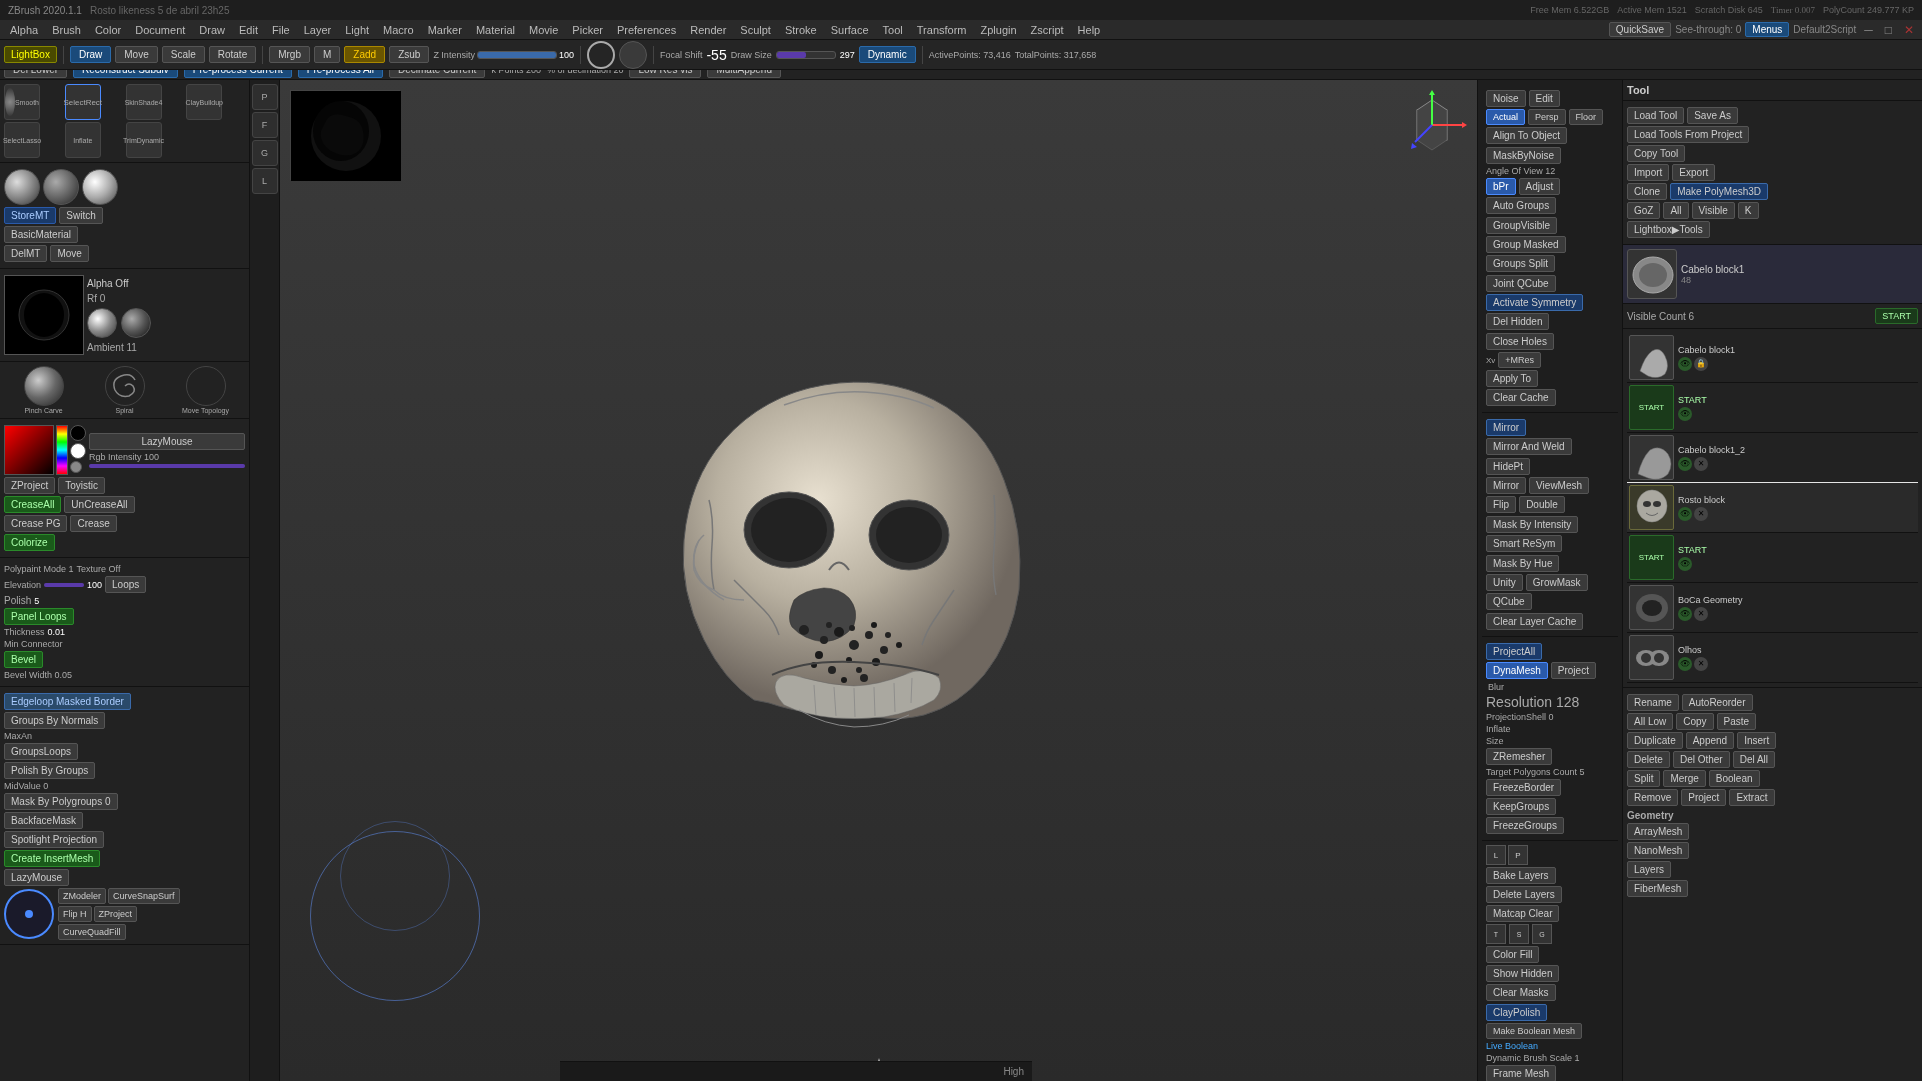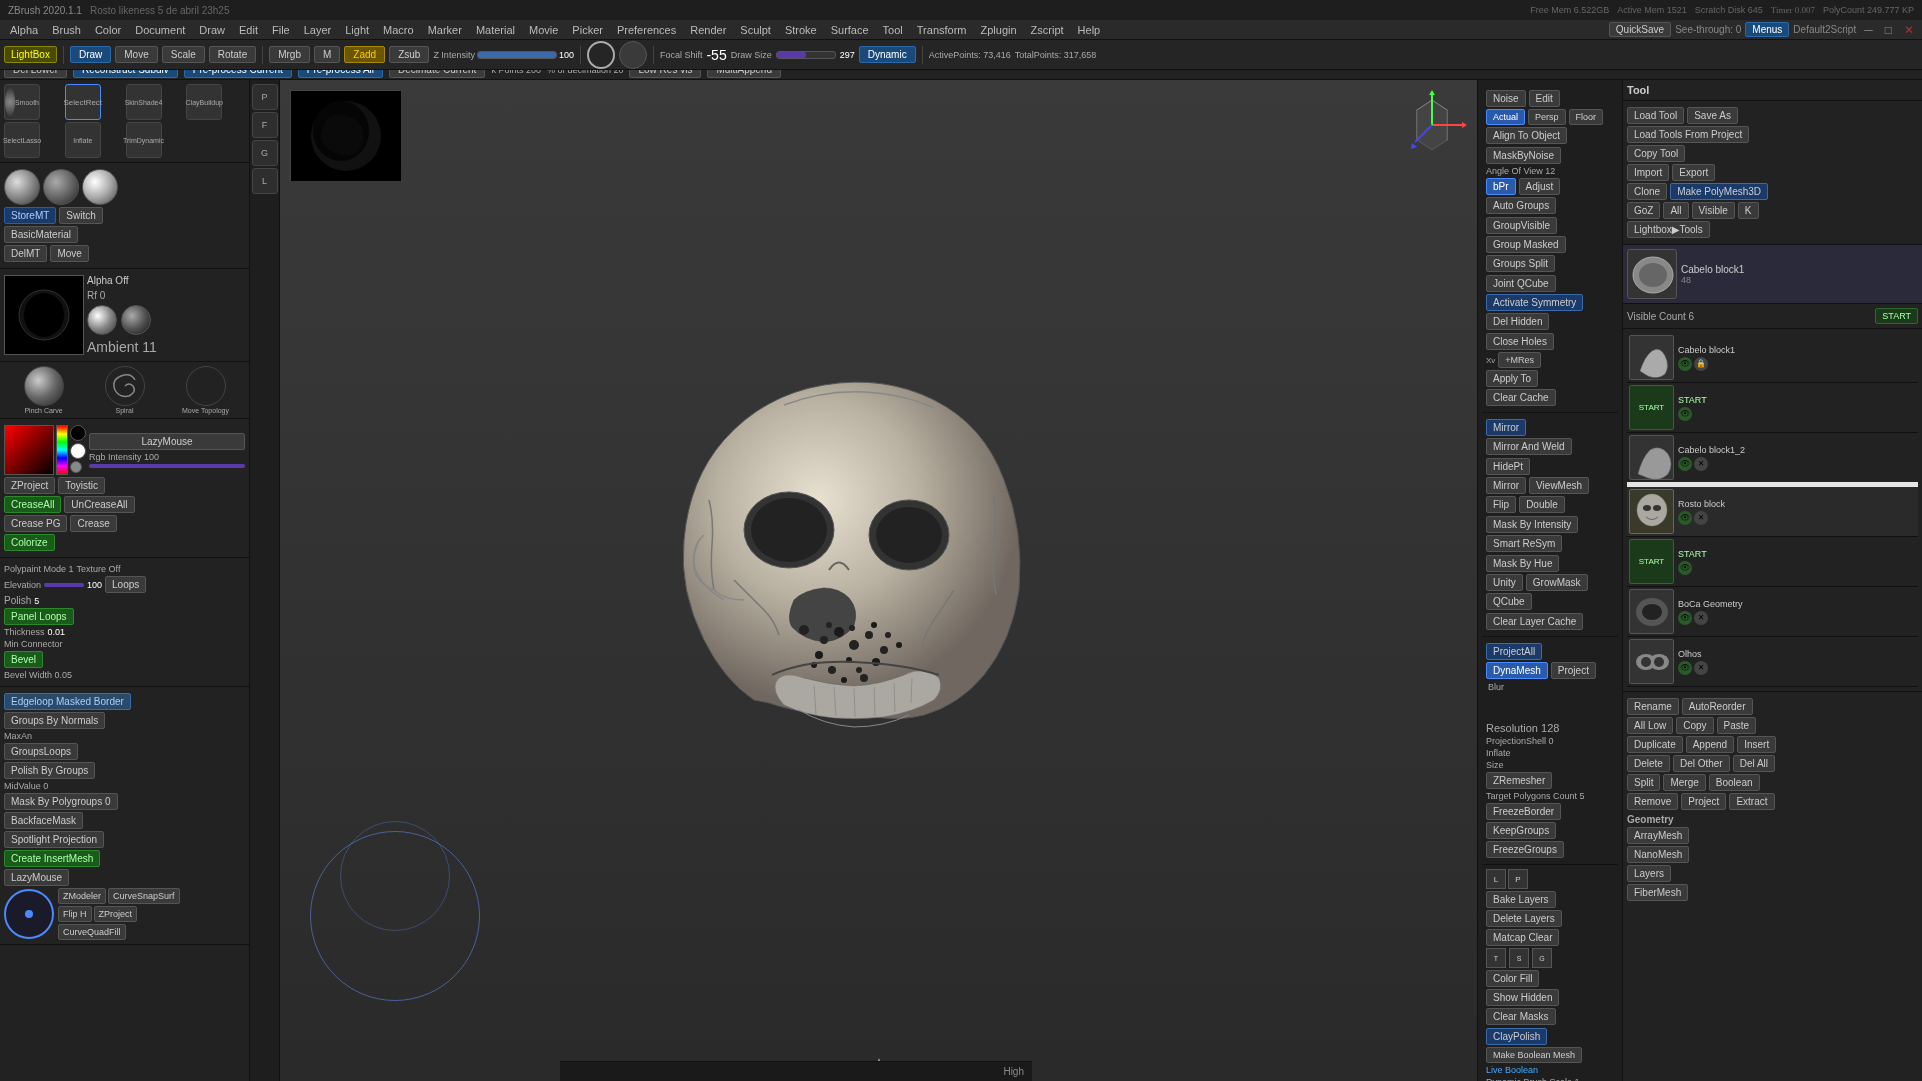--- a/index.html
+++ b/index.html
@@ -492,7 +492,7 @@
           <div style="width:30px;height:30px;background:radial-gradient(circle at 35% 35%,#fff,#888,#333);border-radius:50%;border:1px solid #555;cursor:pointer;"></div>
           <div style="width:30px;height:30px;background:radial-gradient(circle at 35% 35%,#aaa,#555,#111);border-radius:50%;border:1px solid #555;cursor:pointer;"></div>
         </div>
-        <span style="font-size:14px;color:#aaa;">Ambient 11</span>
+        <span style="font-size:10px;color:#aaa;">Ambient 11</span>
       </div>
     </div>
   </div>

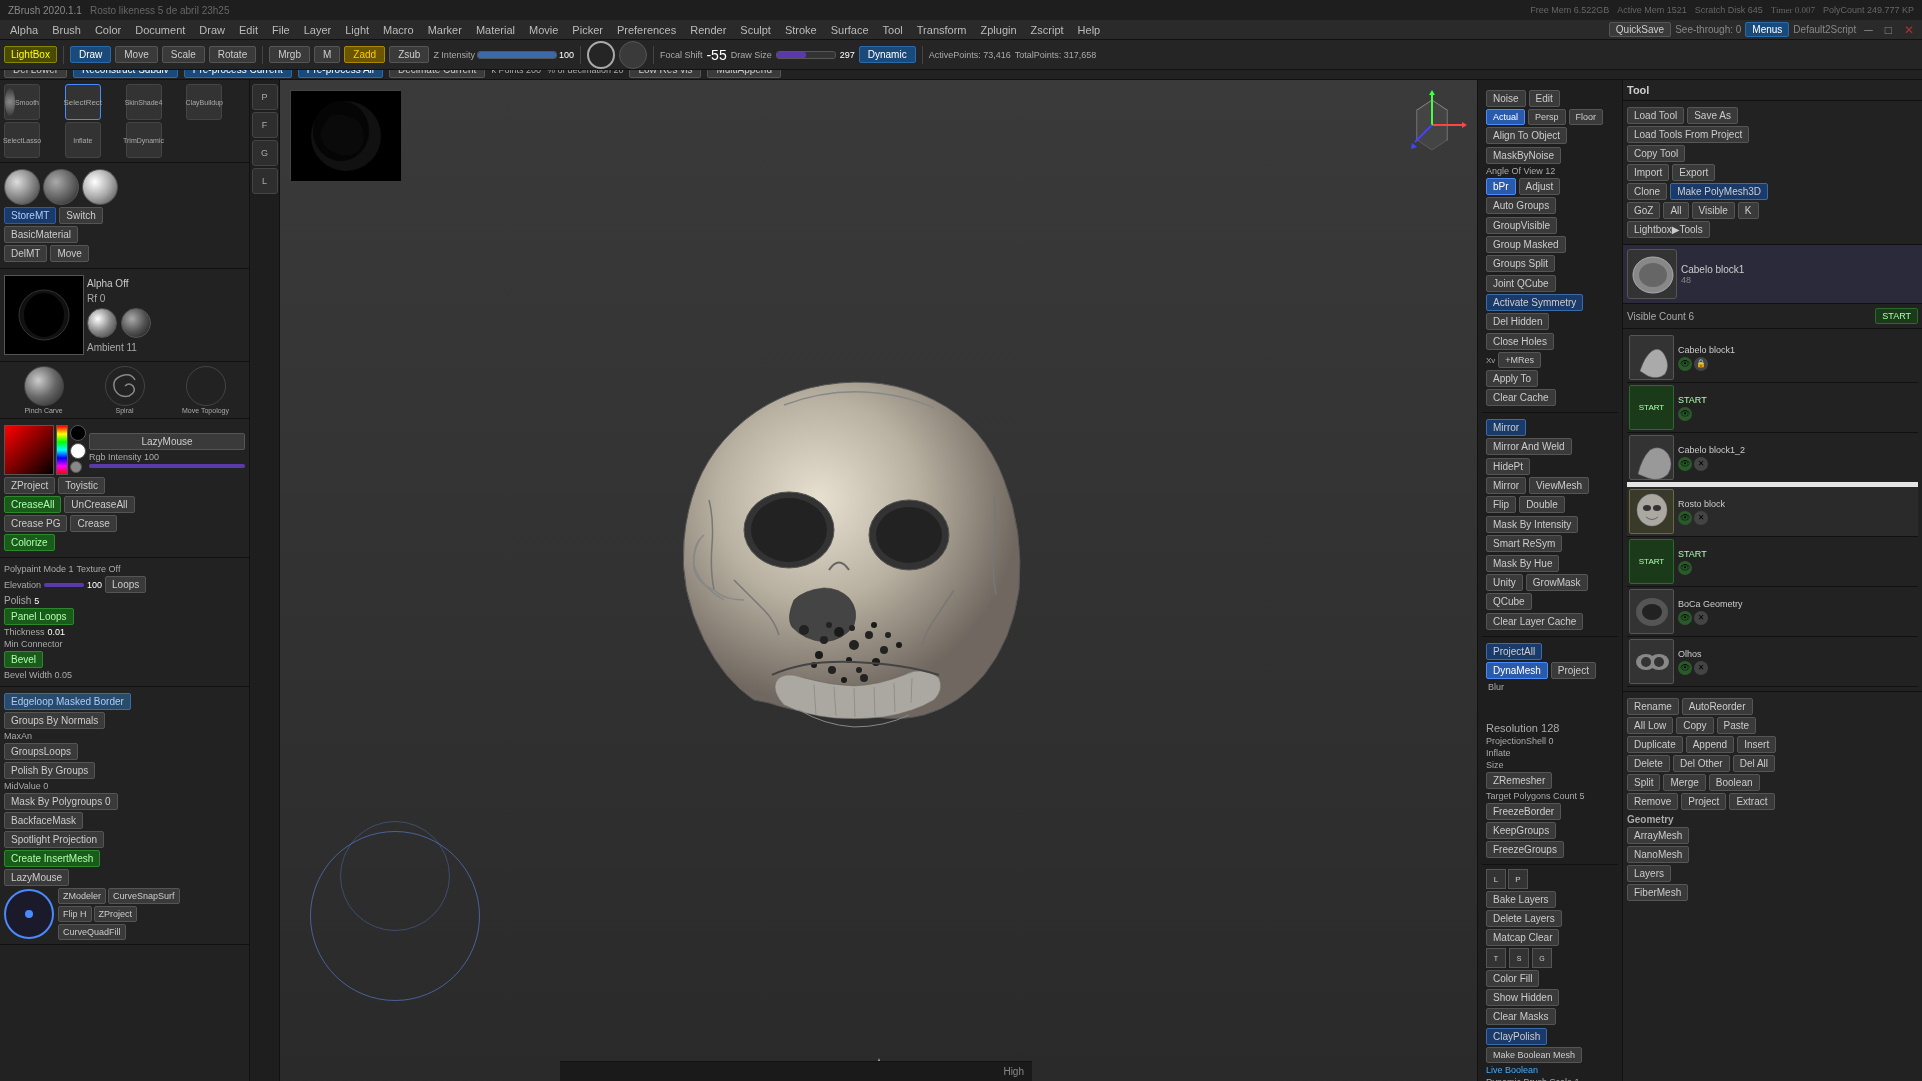--- a/index.html
+++ b/index.html
@@ -1031,7 +1031,7 @@
       </div>
     </div>
 
-    <div style="display:flex;align-items:center;gap:4px;padding:2px;border-bottom:5px solid #e5e5e5;cursor:pointer;">
+    <div style="display:flex;align-items:center;gap:4px;padding:2px;border-bottom:1px solid #e5e5e5;cursor:pointer;">
       <div style="width:45px;height:45px;background:#333;border:1px solid #555;border-radius:2px;flex-shrink:0;">
         <svg width="45" height="45" viewBox="0 0 45 45">
           <path d="M8 38 Q12 22 20 14 Q30 8 38 18 Q44 28 38 38 Q30 46 18 42 Z" fill="#999" stroke="#666" stroke-width="0.5"></path>

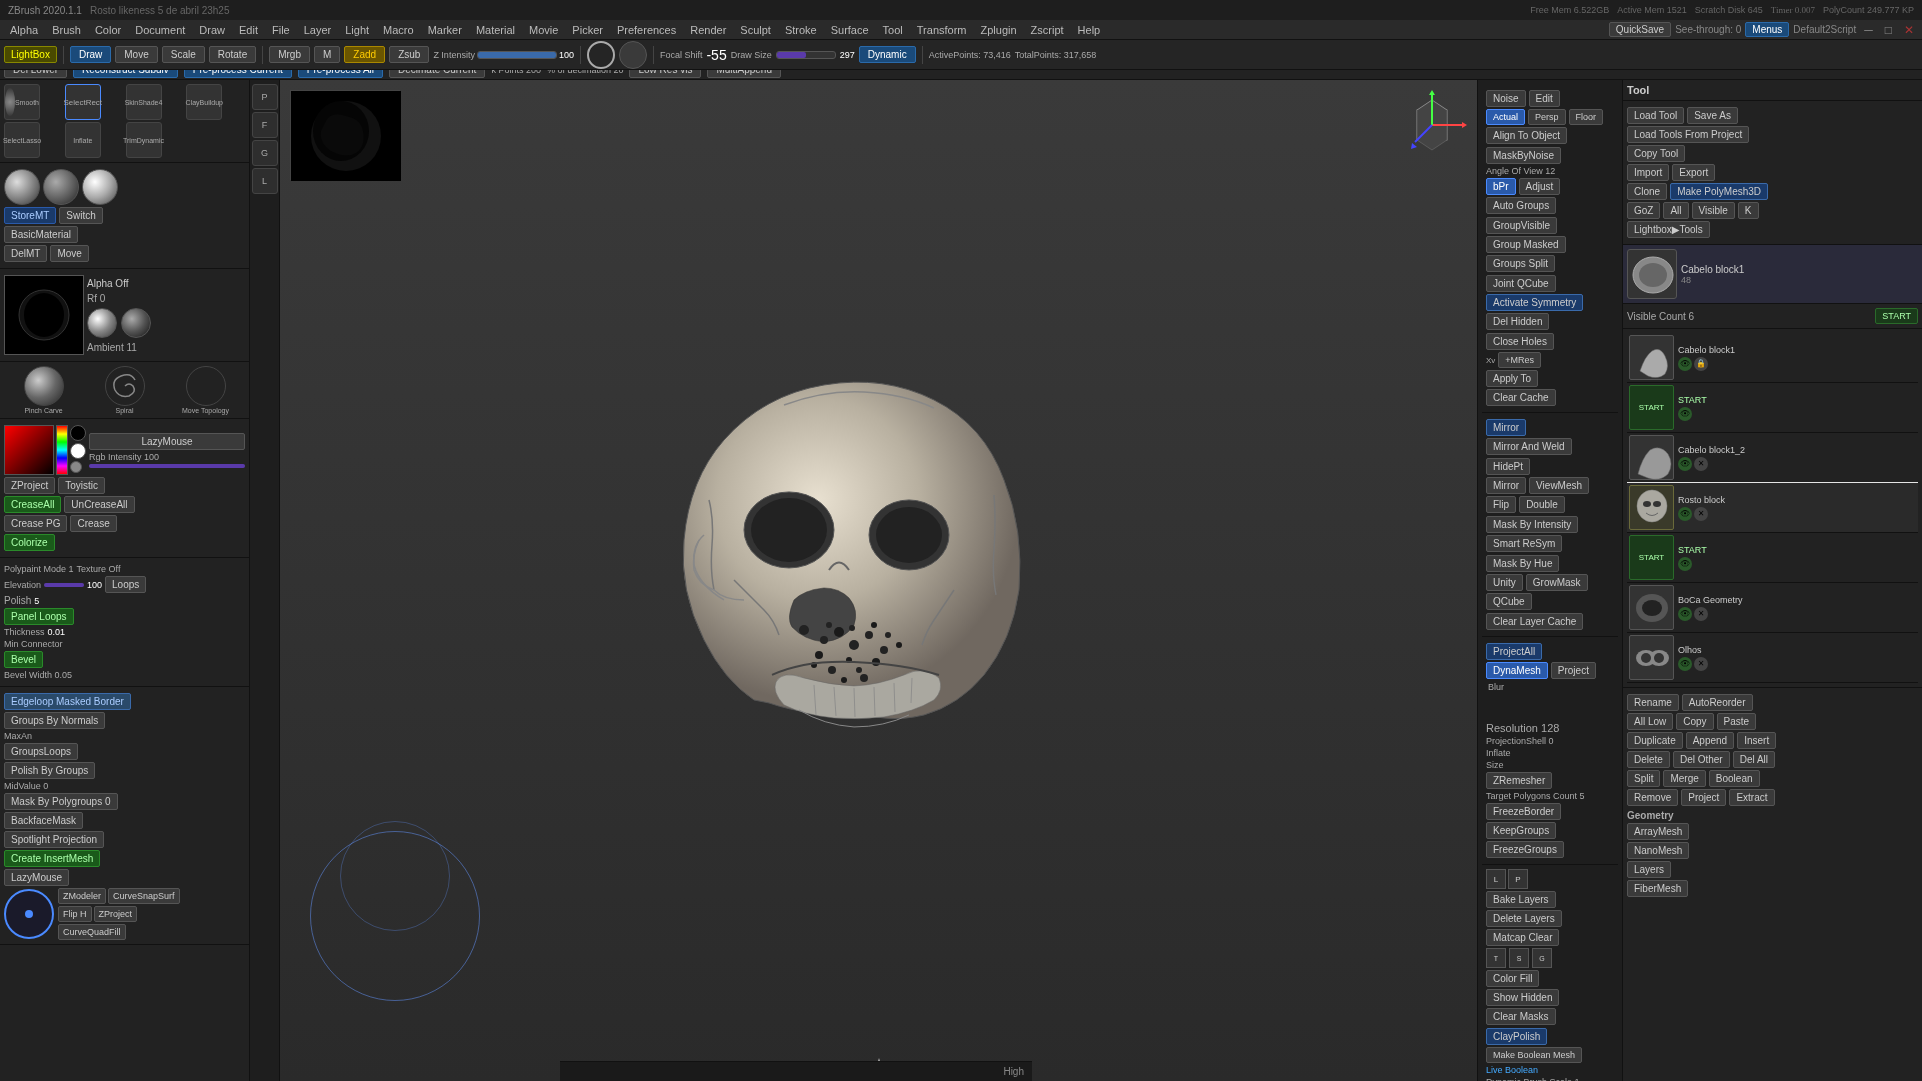--- a/index.html
+++ b/index.html
@@ -870,7 +870,7 @@
       <span style="font-size:9px;color:#aaa;margin-left:2px;">Blur</span>
     </div>
     <div class="rp-row">
-      <span style="font-size:11px;color:#aaa;margin-top:28px;">Resolution 128</span>
+      <span style="font-size:14px;color:#aaa;">Resolution 128</span>
     </div>
     <div class="rp-row">
       <span style="font-size:9px;color:#aaa;">ProjectionShell 0</span>

